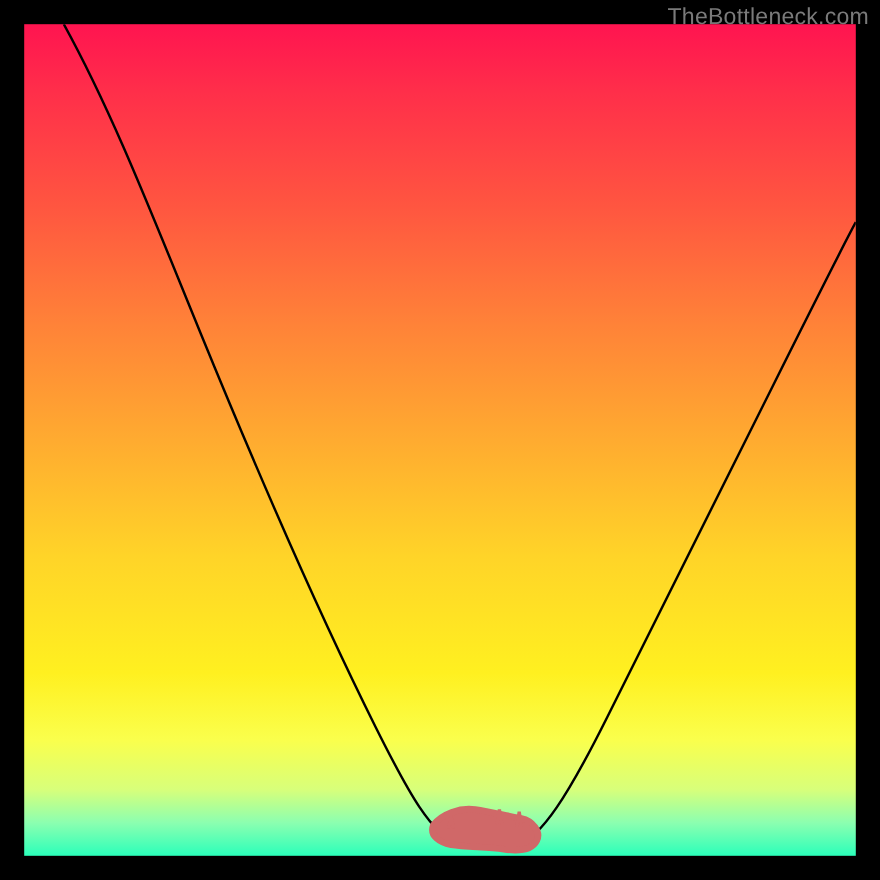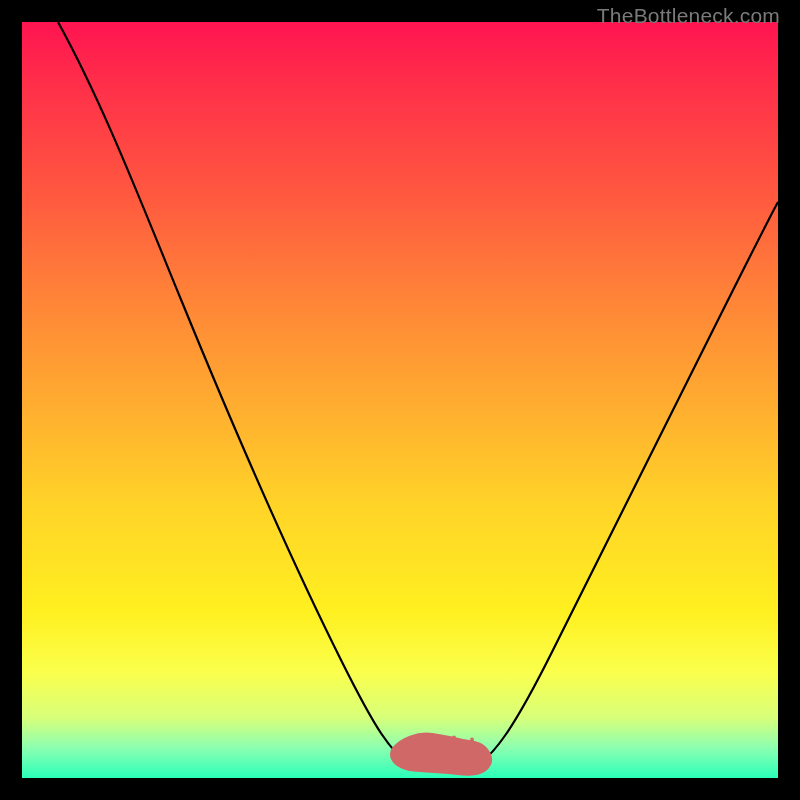--- a/index.html
+++ b/index.html
@@ -33,7 +33,7 @@
   .watermark {
     position: absolute;
     top: 4px;
-    right: 20px;
+    right: 10px;
     color: #7a7a7a;
     font-size: 21px;
     font-weight: 500;

